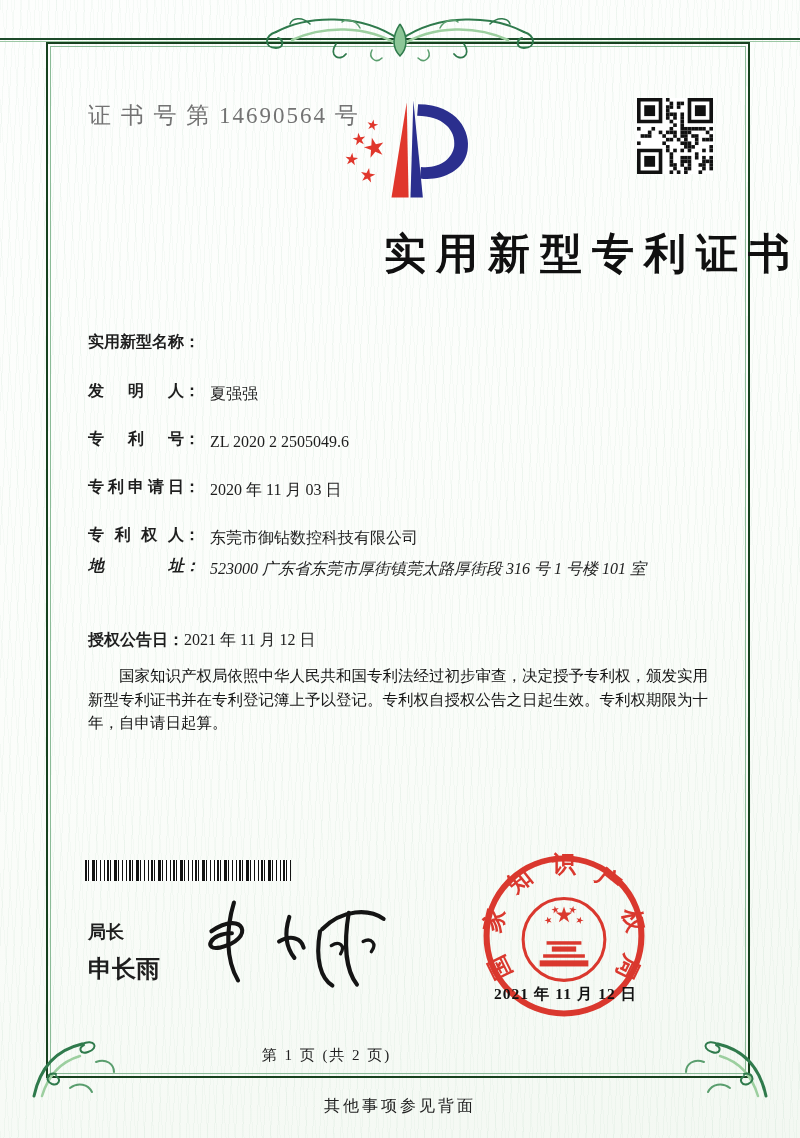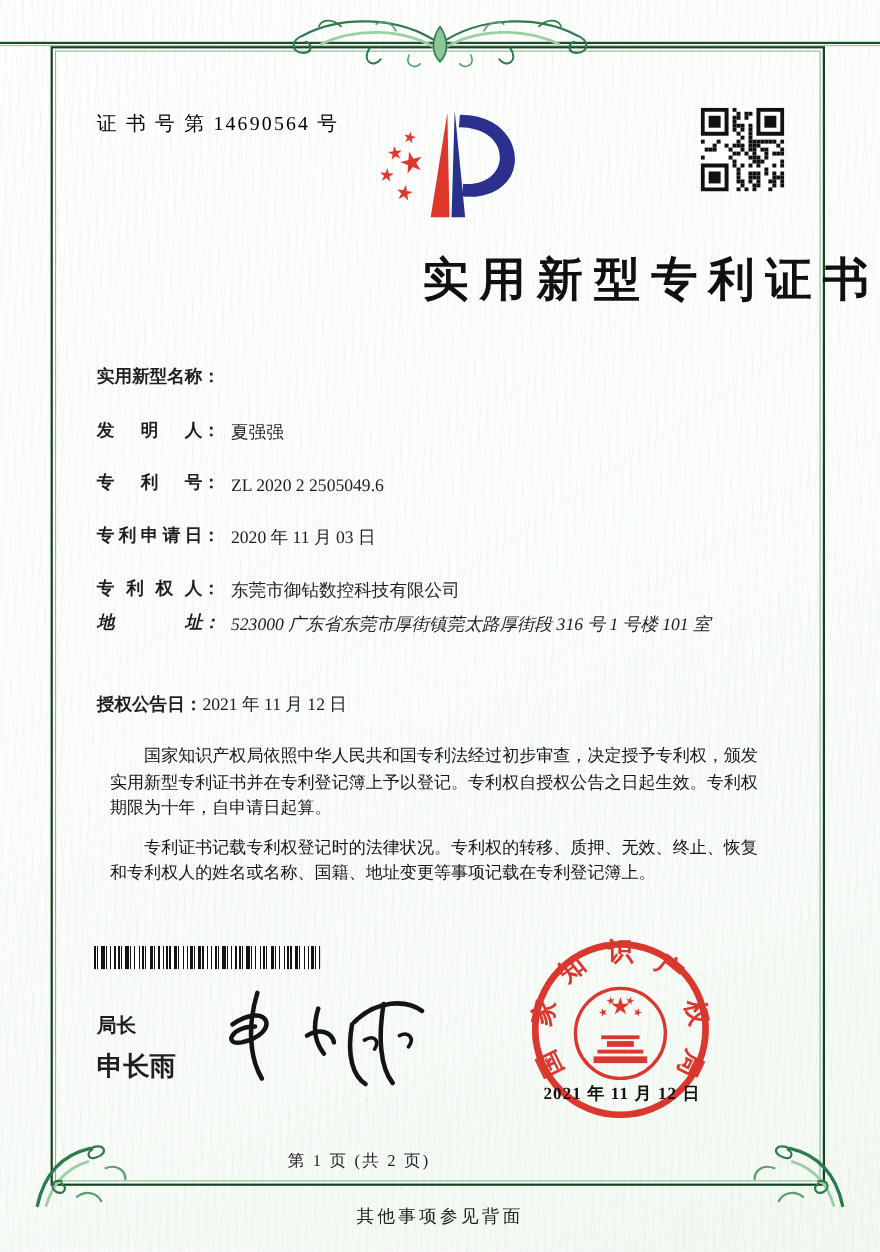--- a/index.html
+++ b/index.html
@@ -27,7 +27,7 @@
   .flourish.br{left:662px;top:1022px;transform:scaleX(-1);}
 
   
-  .cert-no{position:absolute;left:88px;top:100px;font-size:18px;letter-spacing:2px;color:#000000;}
+  .cert-no{position:absolute;left:88px;top:100px;font-size:23px;letter-spacing:2px;color:#737373;}
   .logo{position:absolute;left:325px;top:90px;width:152px;height:116px;}
   .qr{position:absolute;left:637px;top:98px;width:76px;height:76px;background:#fff;}
   .title{position:absolute;left:0;top:226px;width:800px;text-align:right;

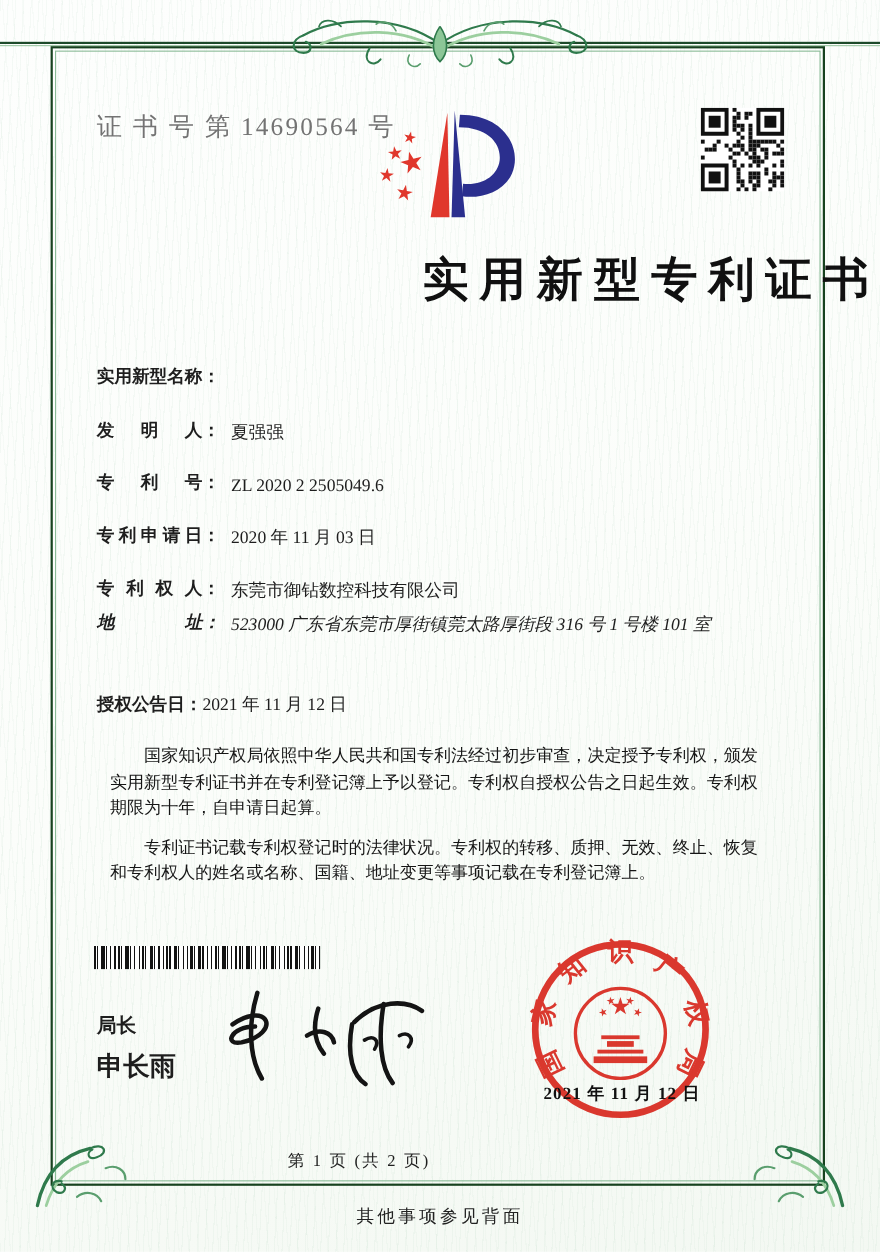--- a/index.html
+++ b/index.html
@@ -49,7 +49,7 @@
   
   .body-text{position:absolute;left:88px;top:664px;width:628px;font-size:15.5px;
     line-height:23.5px;color:#151515;}
-  .body-text p{margin:12px;text-indent:2em;}
+  .body-text p{margin:0;text-indent:2em;}
 
   
   .barcode{position:absolute;left:85px;top:860px;width:206px;height:21px;

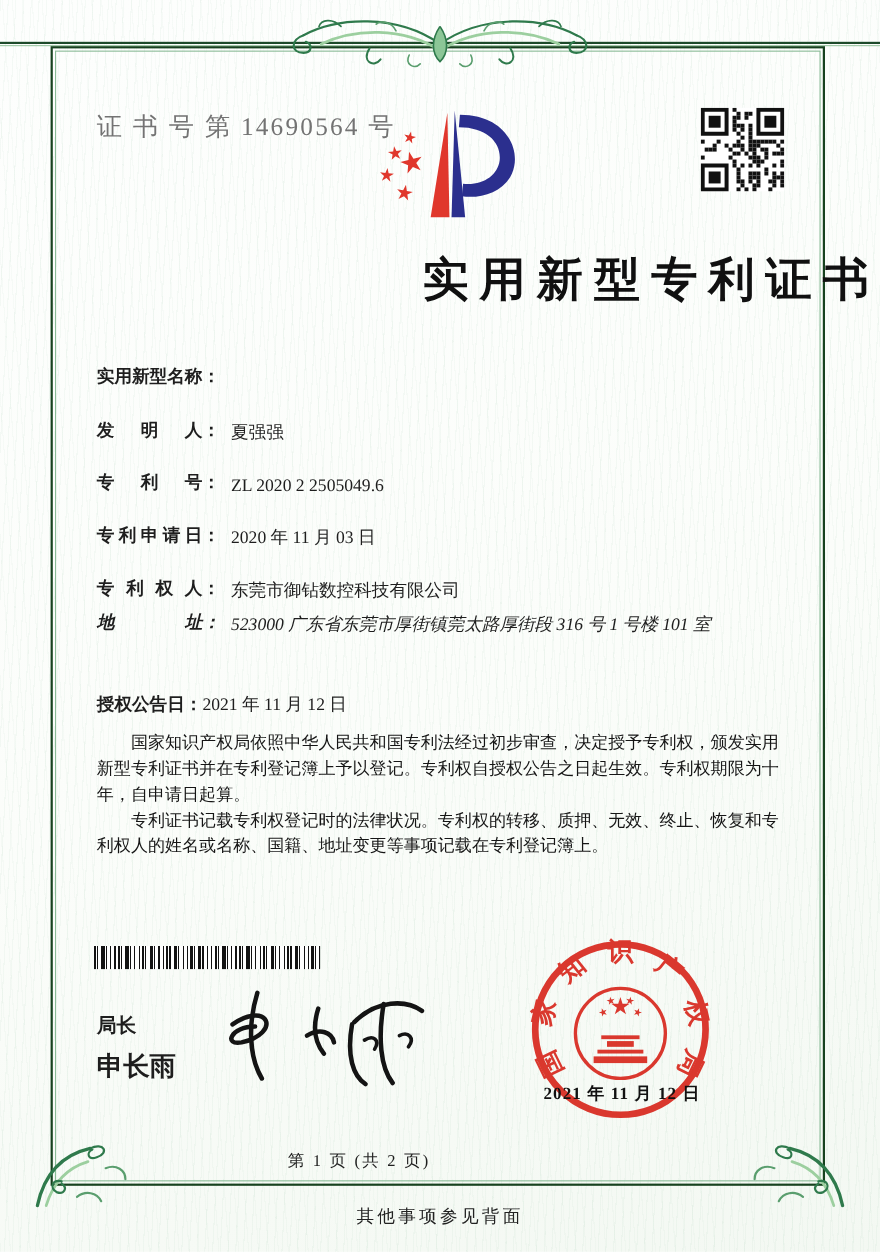--- a/index.html
+++ b/index.html
@@ -297,7 +297,6 @@
 
   <div class="body-text">
     <p>国家知识产权局依照中华人民共和国专利法经过初步审查，决定授予专利权，颁发实用新型专利证书并在专利登记簿上予以登记。专利权自授权公告之日起生效。专利权期限为十年，自申请日起算。</p>
-    <p>专利证书记载专利权登记时的法律状况。专利权的转移、质押、无效、终止、恢复和专利权人的姓名或名称、国籍、地址变更等事项记载在专利登记簿上。</p>
   </div>
 
   <div class="barcode"></div>

